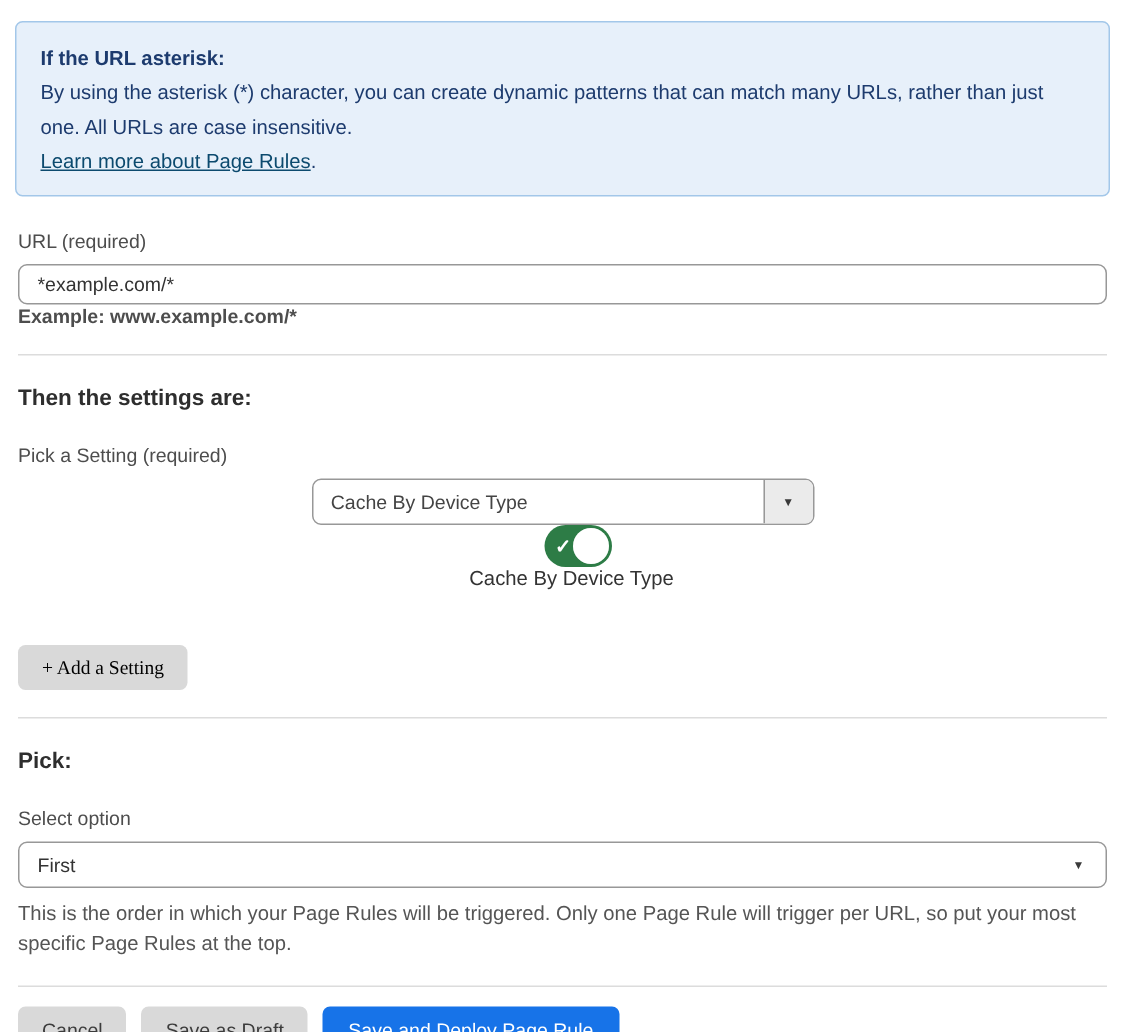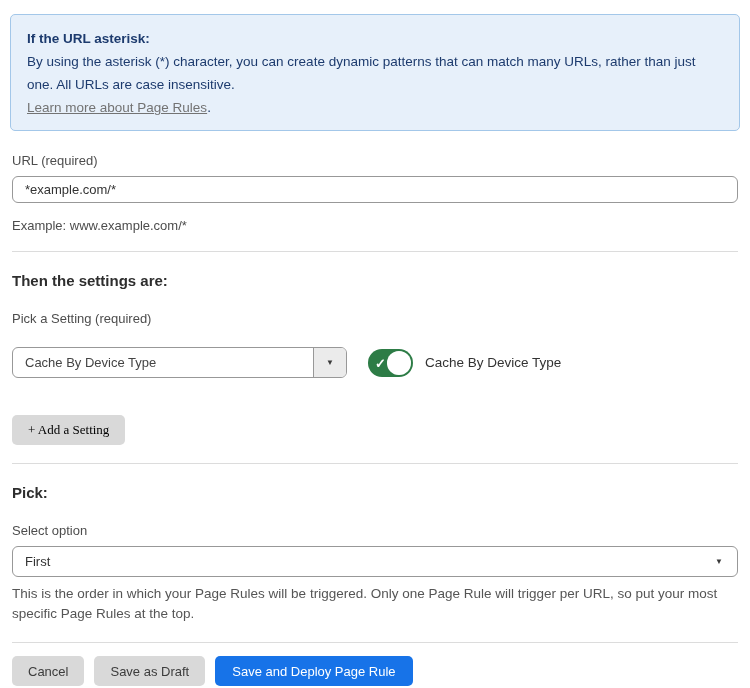--- a/index.html
+++ b/index.html
@@ -30,7 +30,7 @@
   }
   .info-heading { font-weight: 700; }
   .info-link {
-    color: #737373; text-decoration: underline; cursor: pointer;
+    color: #0c4a6e; text-decoration: underline; cursor: pointer;
   }
   .info-link-suffix { color: #1d3b6e; }
 

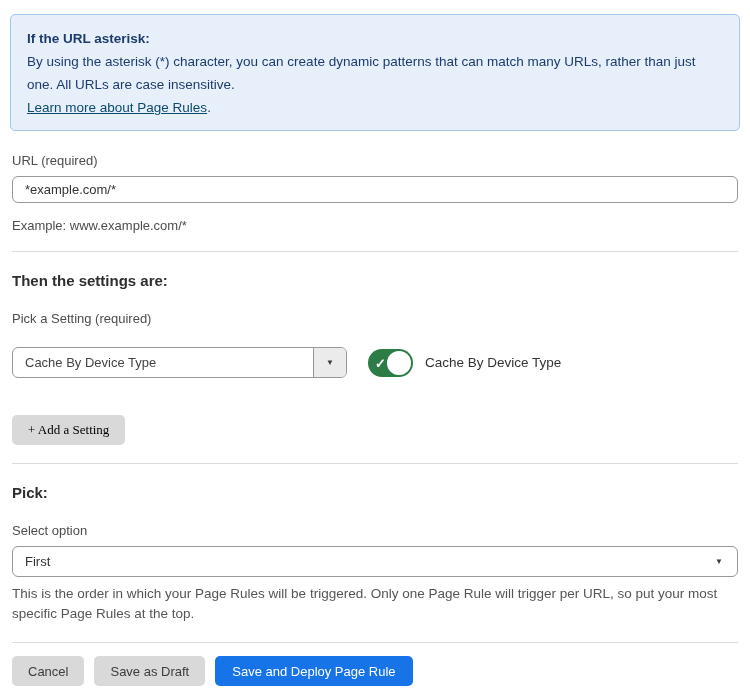--- a/index.html
+++ b/index.html
@@ -52,7 +52,7 @@
     outline: none;
   }
 
-  .hint { margin-top: 15px; font-size: 13px; color: #4d4d4d; }
+  .hint { margin-top: 0; font-size: 13px; color: #4d4d4d; font-weight: bold; }
 
   hr.divider {
     border: none; border-top: 1px solid #dcdcdc;

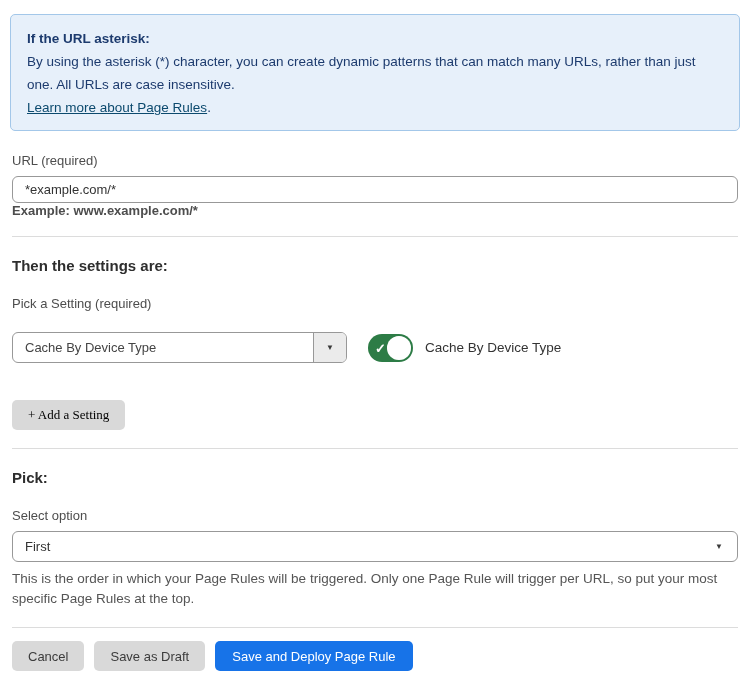--- a/index.html
+++ b/index.html
@@ -64,7 +64,7 @@
     font-size: 15px; font-weight: 700; color: #2e2e2e;
   }
 
-  .setting-row { display: flex; align-items: center; margin-top: 21px; }
+  .setting-row { display: flex; align-items: center; margin-top: 8px; flex-direction: column; }
 
   .dropdown {
     display: flex; align-items: stretch;

